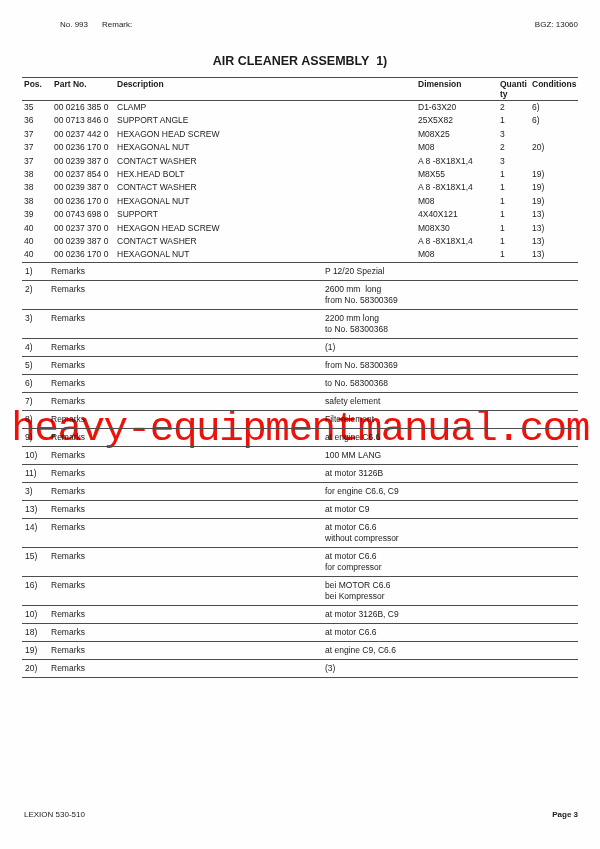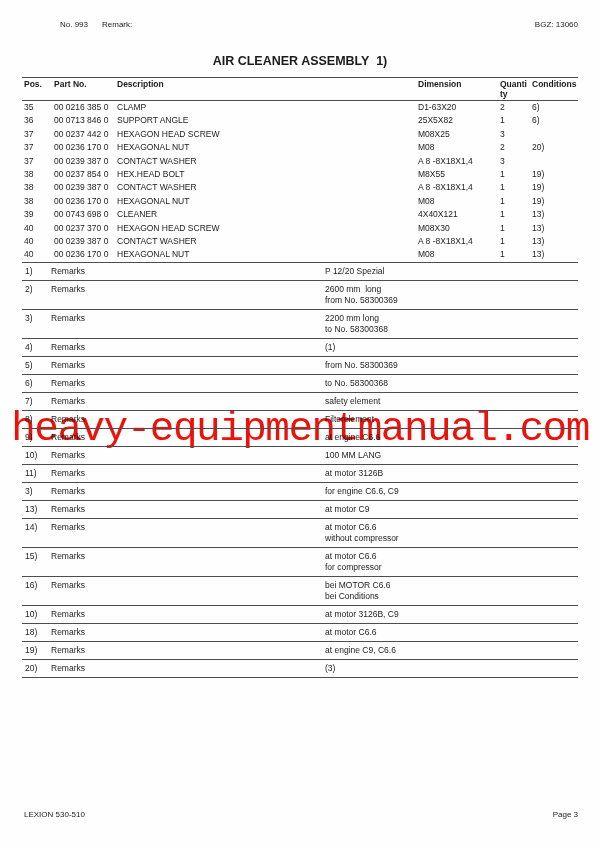--- a/index.html
+++ b/index.html
@@ -230,7 +230,7 @@
         <tr>
           <td>39</td>
           <td class="bold">00 0743 698 0</td>
-          <td>CLEANER</td>
+          <td>SUPPORT</td>
           <td>4X40X121</td>
           <td>1</td>
           <td>13)</td>

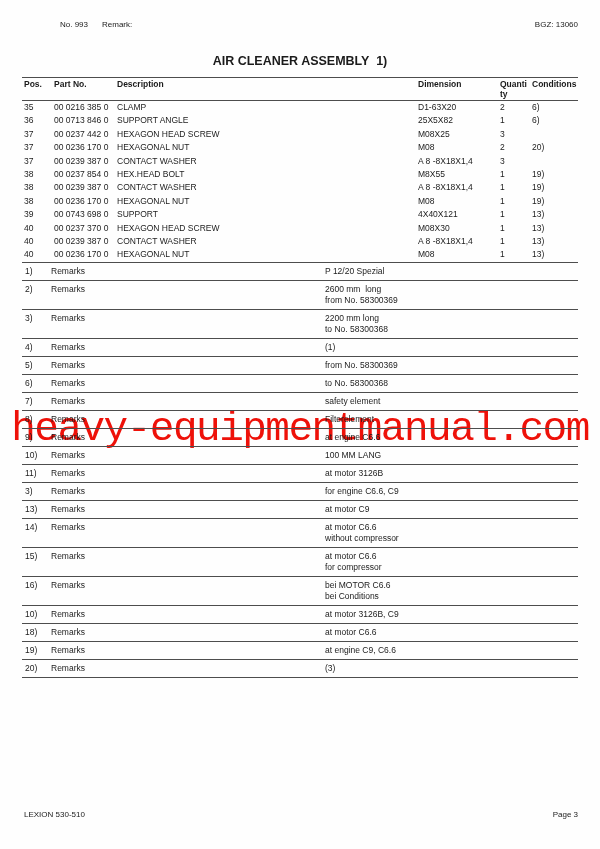--- a/index.html
+++ b/index.html
@@ -383,7 +383,7 @@
           <td>Remarks</td>
           <td>
             <div class="remark-line">bei MOTOR C6.6</div>
-            <div class="remark-line">bei Conditions</div>
+            <div class="remark-line">bei Kompressor</div>
           </td>
         </tr>
         <tr>

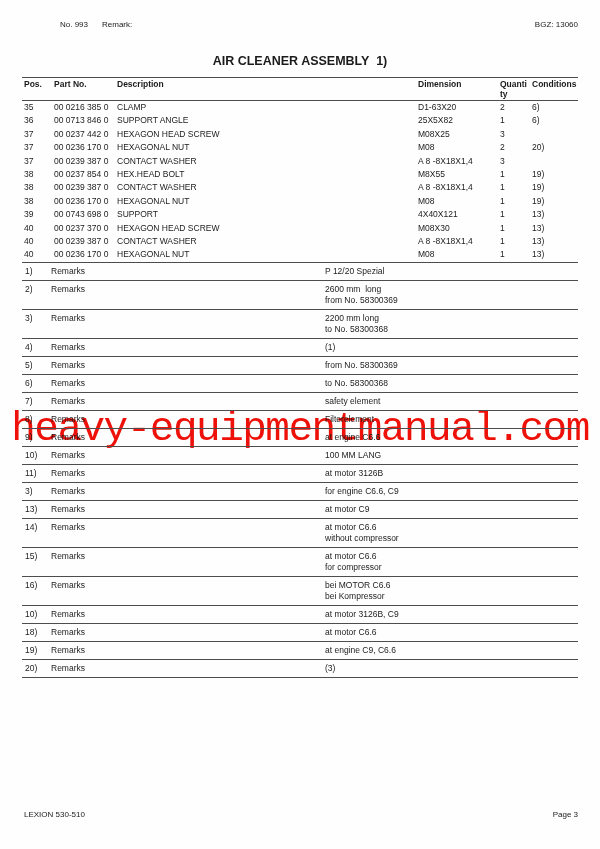--- a/index.html
+++ b/index.html
@@ -123,7 +123,7 @@
     display: flex;
     z-index: 3;
   }
-  .page-footer .pageno { margin-left: auto; }
+  .page-footer .pageno { margin-left: auto; font-weight: bold; }
 </style>
 </head>
 <body>

